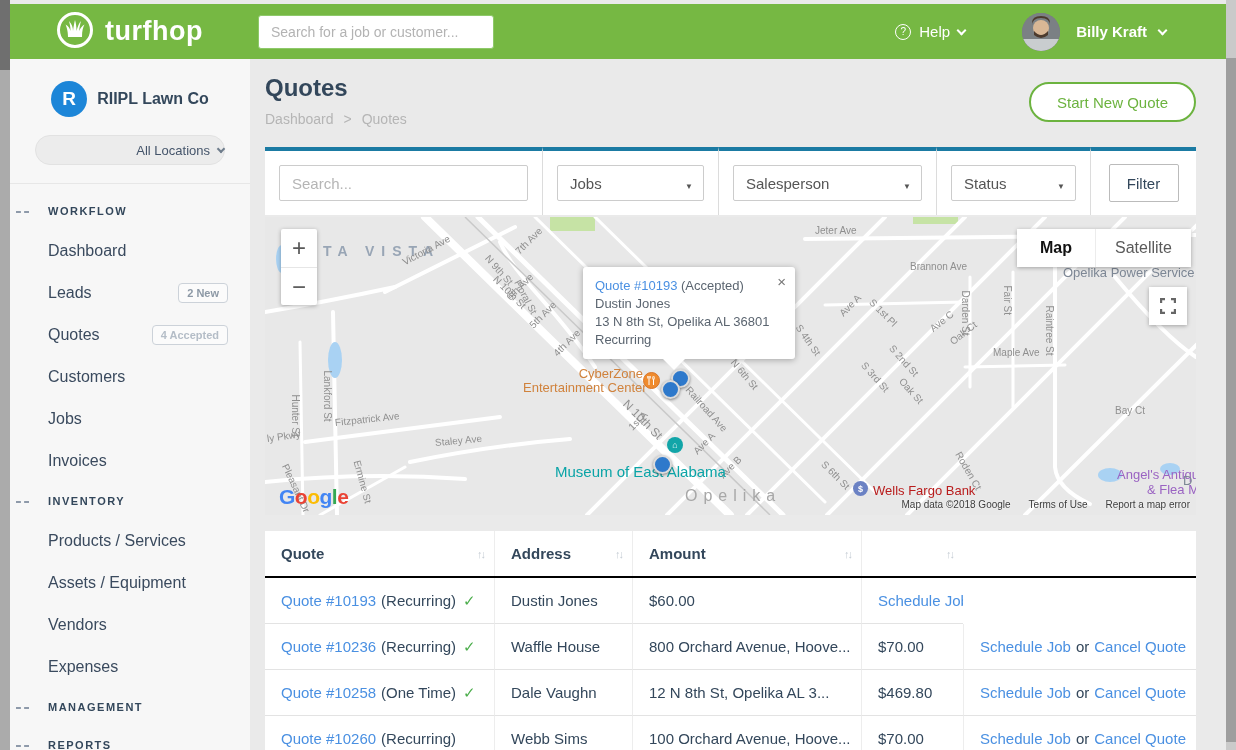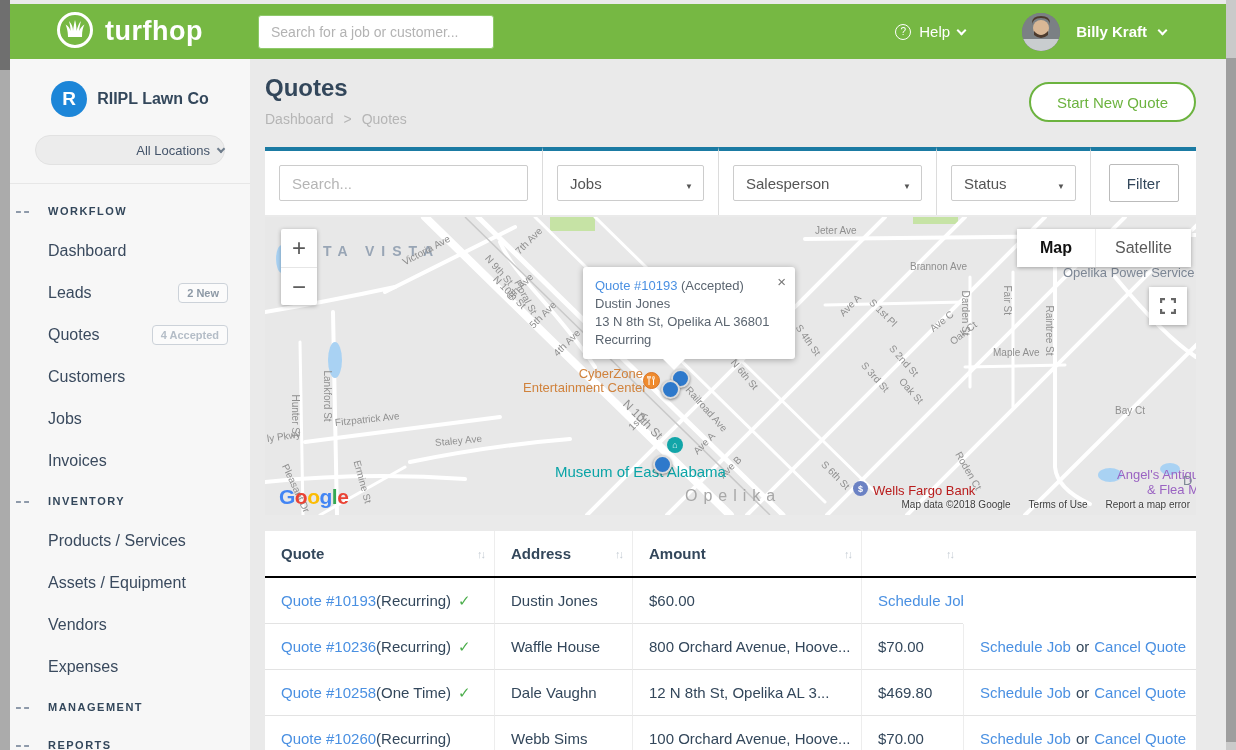--- a/index.html
+++ b/index.html
@@ -108,7 +108,7 @@
   .td { height:46px; display:flex; align-items:center; padding-left:16px; font-size:15px; color:#33475b; border-bottom:1px solid #e3e3e3; overflow:hidden; white-space:nowrap; }
   .td + .td, .th + .th { border-left:1px solid #ededed; }
   .tlink { color:#4a90e2; cursor:pointer; }
-  .qtype { }
+  .qtype { margin-left:5px; }
   .qcheck { margin-left:7px; color:#4cae4c; font-size:15px; }
   .or-sep { margin:0 5px; }
   .partial-row { height:5px; background:#fff; }

